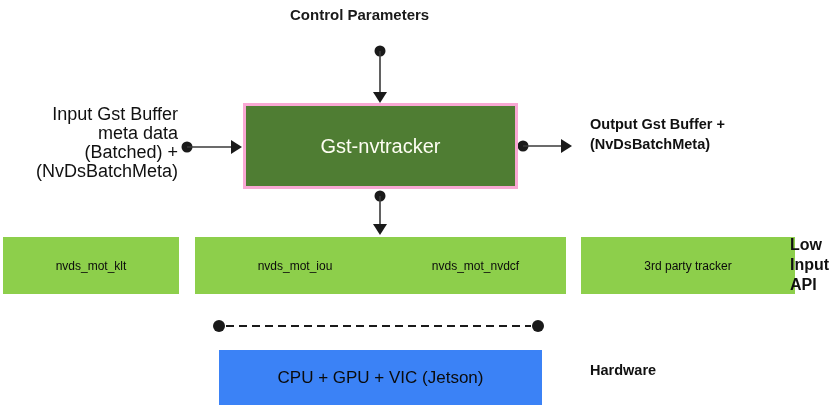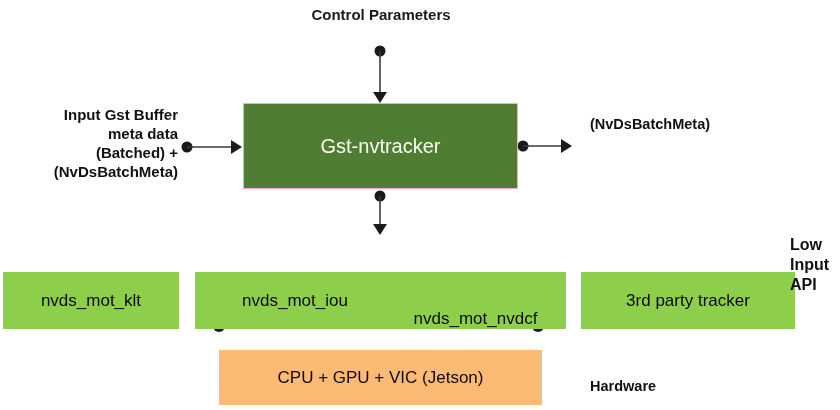--- a/index.html
+++ b/index.html
@@ -27,7 +27,7 @@
 
   .title-label {
     left: 290px; top: 6px; width: 182px;
-    text-align: center;
+    text-align: left;
     font-size: 15px;
     font-weight: 600;
     color: #1a1a1a;

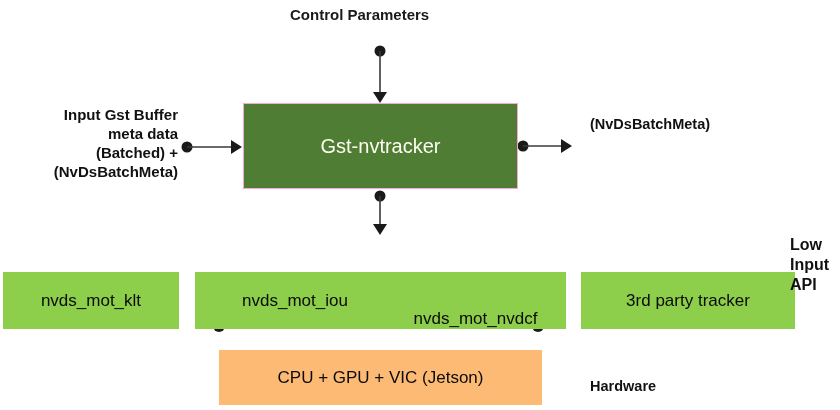--- a/index.html
+++ b/index.html
@@ -49,9 +49,9 @@
   .input-label {
     left: 18px; top: 105px; width: 160px;
     text-align: right;
-    font-size: 15px;
+    font-size: 18px;
     line-height: 19px;
-    font-weight: 700;
+    font-weight: 400;
     color: #111111;
   }
   .output-label {

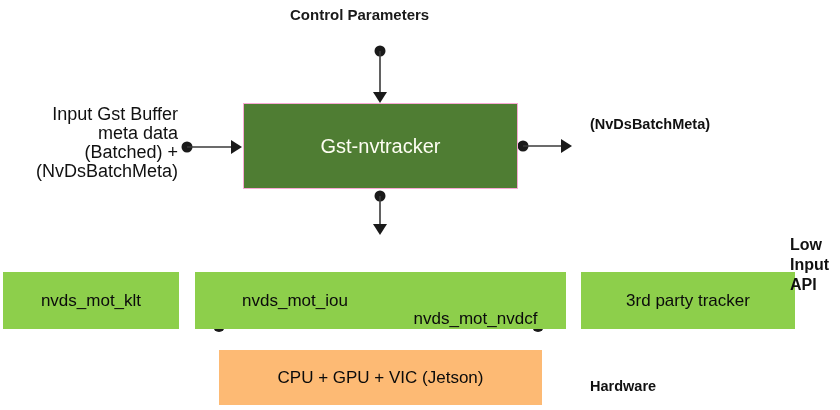--- a/index.html
+++ b/index.html
@@ -157,6 +157,7 @@
   </div>
 
   <div class="abs output-label line-block">
+    <div>Output Gst Buffer +</div>
     <div>(NvDsBatchMeta)</div>
   </div>
 

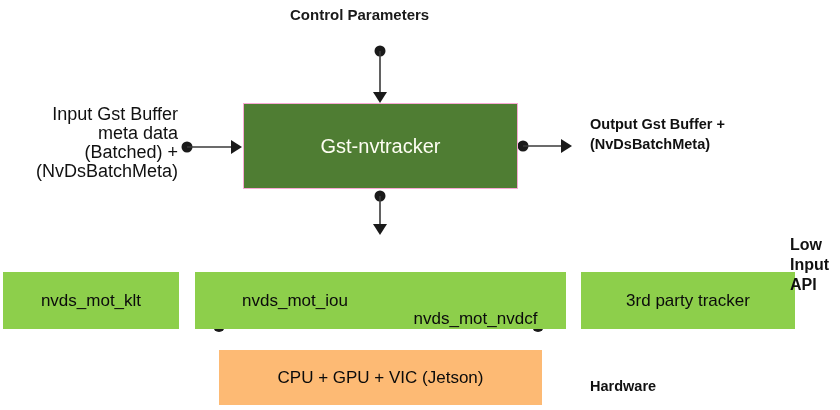--- a/index.html
+++ b/index.html
@@ -37,7 +37,7 @@
     left: 243px; top: 103px;
     width: 275px; height: 86px;
     background: #4F7D33;
-    border: 1px solid #f9a8d4;
+    border: 3px solid #f9a8d4;
     box-sizing: border-box;
     display: flex;
     align-items: center;

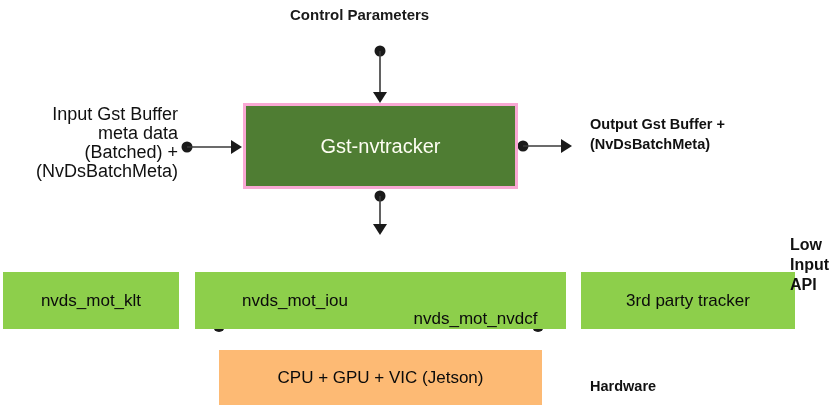--- a/index.html
+++ b/index.html
@@ -69,9 +69,8 @@
     display: flex;
     align-items: center;
     justify-content: center;
-    font-size: 17px;
+    font-size: 12px;
     color: #0b0b0b;
-    margin-top: 35px;
   }
   #ll-box-0 { left: 3px;   width: 176px; }
   #ll-box-1 { left: 195px; width: 200px; }

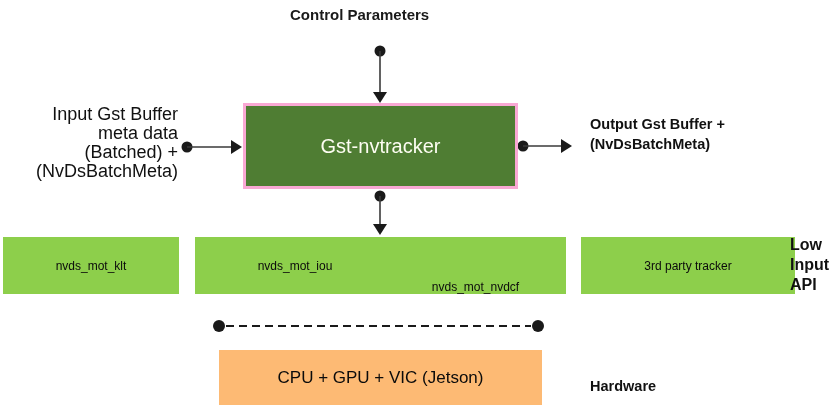--- a/index.html
+++ b/index.html
@@ -74,7 +74,7 @@
   }
   #ll-box-0 { left: 3px;   width: 176px; }
   #ll-box-1 { left: 195px; width: 200px; }
-  #ll-box-2 { left: 385px; width: 181px; align-items: flex-end; }
+  #ll-box-2 { left: 385px; width: 181px; }
   #ll-box-3 { left: 581px; width: 214px; }
 
   .api-label {

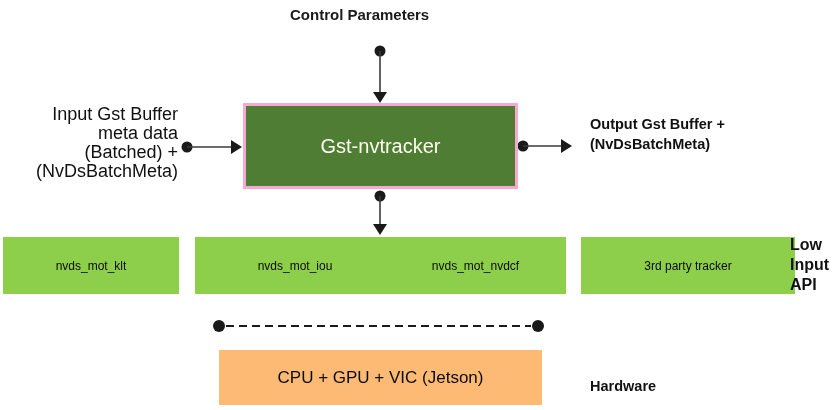--- a/index.html
+++ b/index.html
@@ -88,7 +88,7 @@
   .hardware-box {
     left: 219px; top: 350px;
     width: 323px; height: 55px;
-    background: #fdba74;
+    background: #3b82f6;
     display: flex;
     align-items: center;
     justify-content: center;

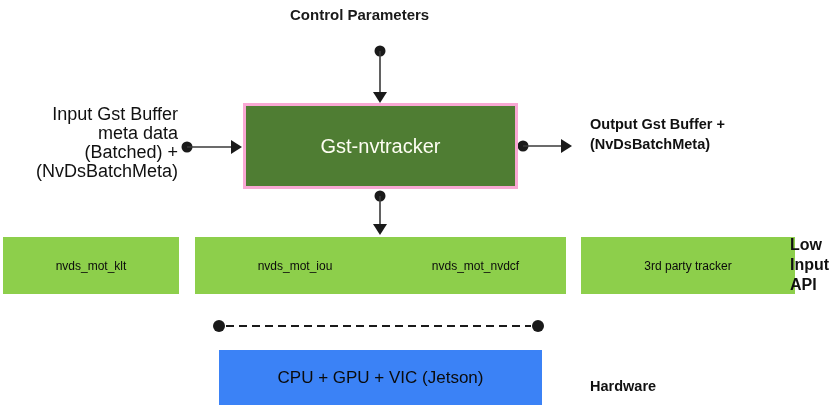--- a/index.html
+++ b/index.html
@@ -96,7 +96,7 @@
     color: #0b0b0b;
   }
   .hardware-label {
-    left: 590px; top: 378px; width: 120px;
+    left: 590px; top: 362px; width: 120px;
     font-size: 14.5px;
     font-weight: 600;
     color: #111111;

